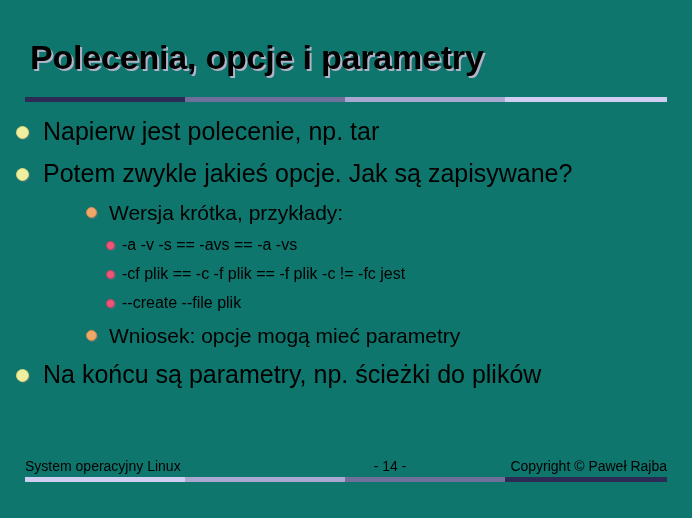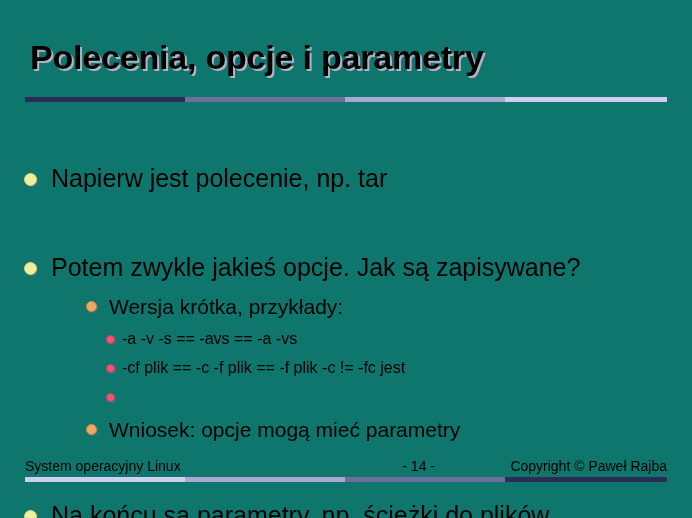--- a/index.html
+++ b/index.html
@@ -94,10 +94,9 @@
 
   
   .lvl1 {
-    padding-left: 24px;
+    padding-left: 16px;
     height: 42px;
     align-items: center;
-    margin-top: 47px;
   }
   .lvl1 .bullet {
     width: 13px;

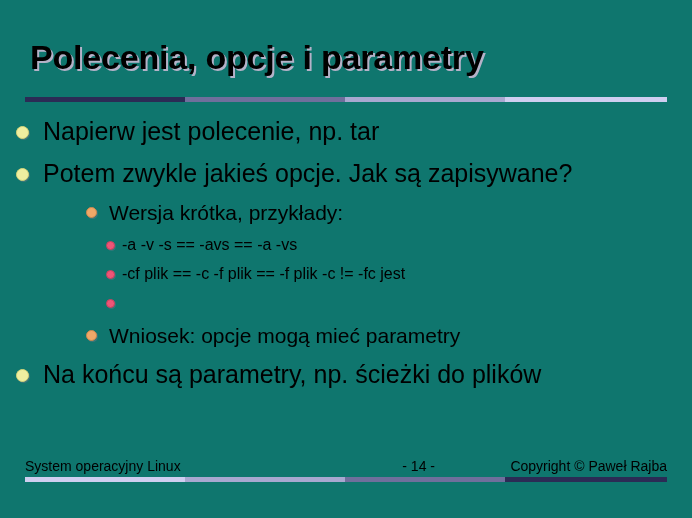--- a/index.html
+++ b/index.html
@@ -211,6 +211,7 @@
 
     <div class="item lvl3">
       <span class="bullet"></span>
+      <span class="txt">--create --file plik</span>
     </div>
 
     <div class="item lvl2">

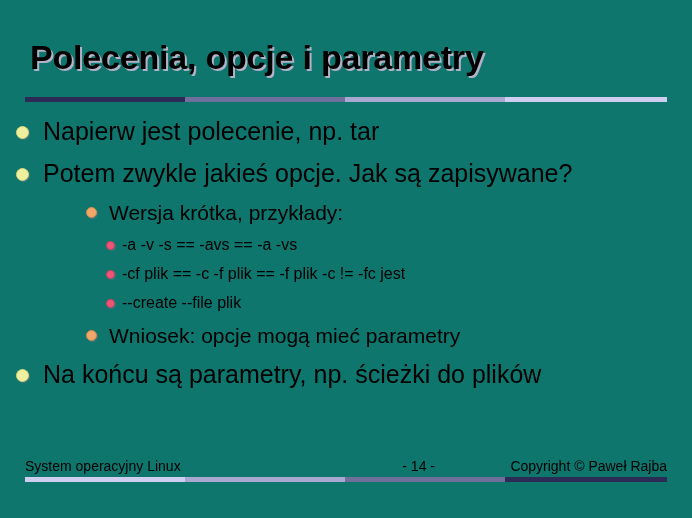--- a/index.html
+++ b/index.html
@@ -164,7 +164,7 @@
     color: #000000;
   }
   .footer-left   { flex: 0 0 320px; text-align: left; }
-  .footer-center { flex: 0 0 90px;  text-align: right; }
+  .footer-center { flex: 0 0 90px;  text-align: center; }
   .footer-right  { flex: 1 1 auto;  text-align: right; }
 </style>
 </head>

